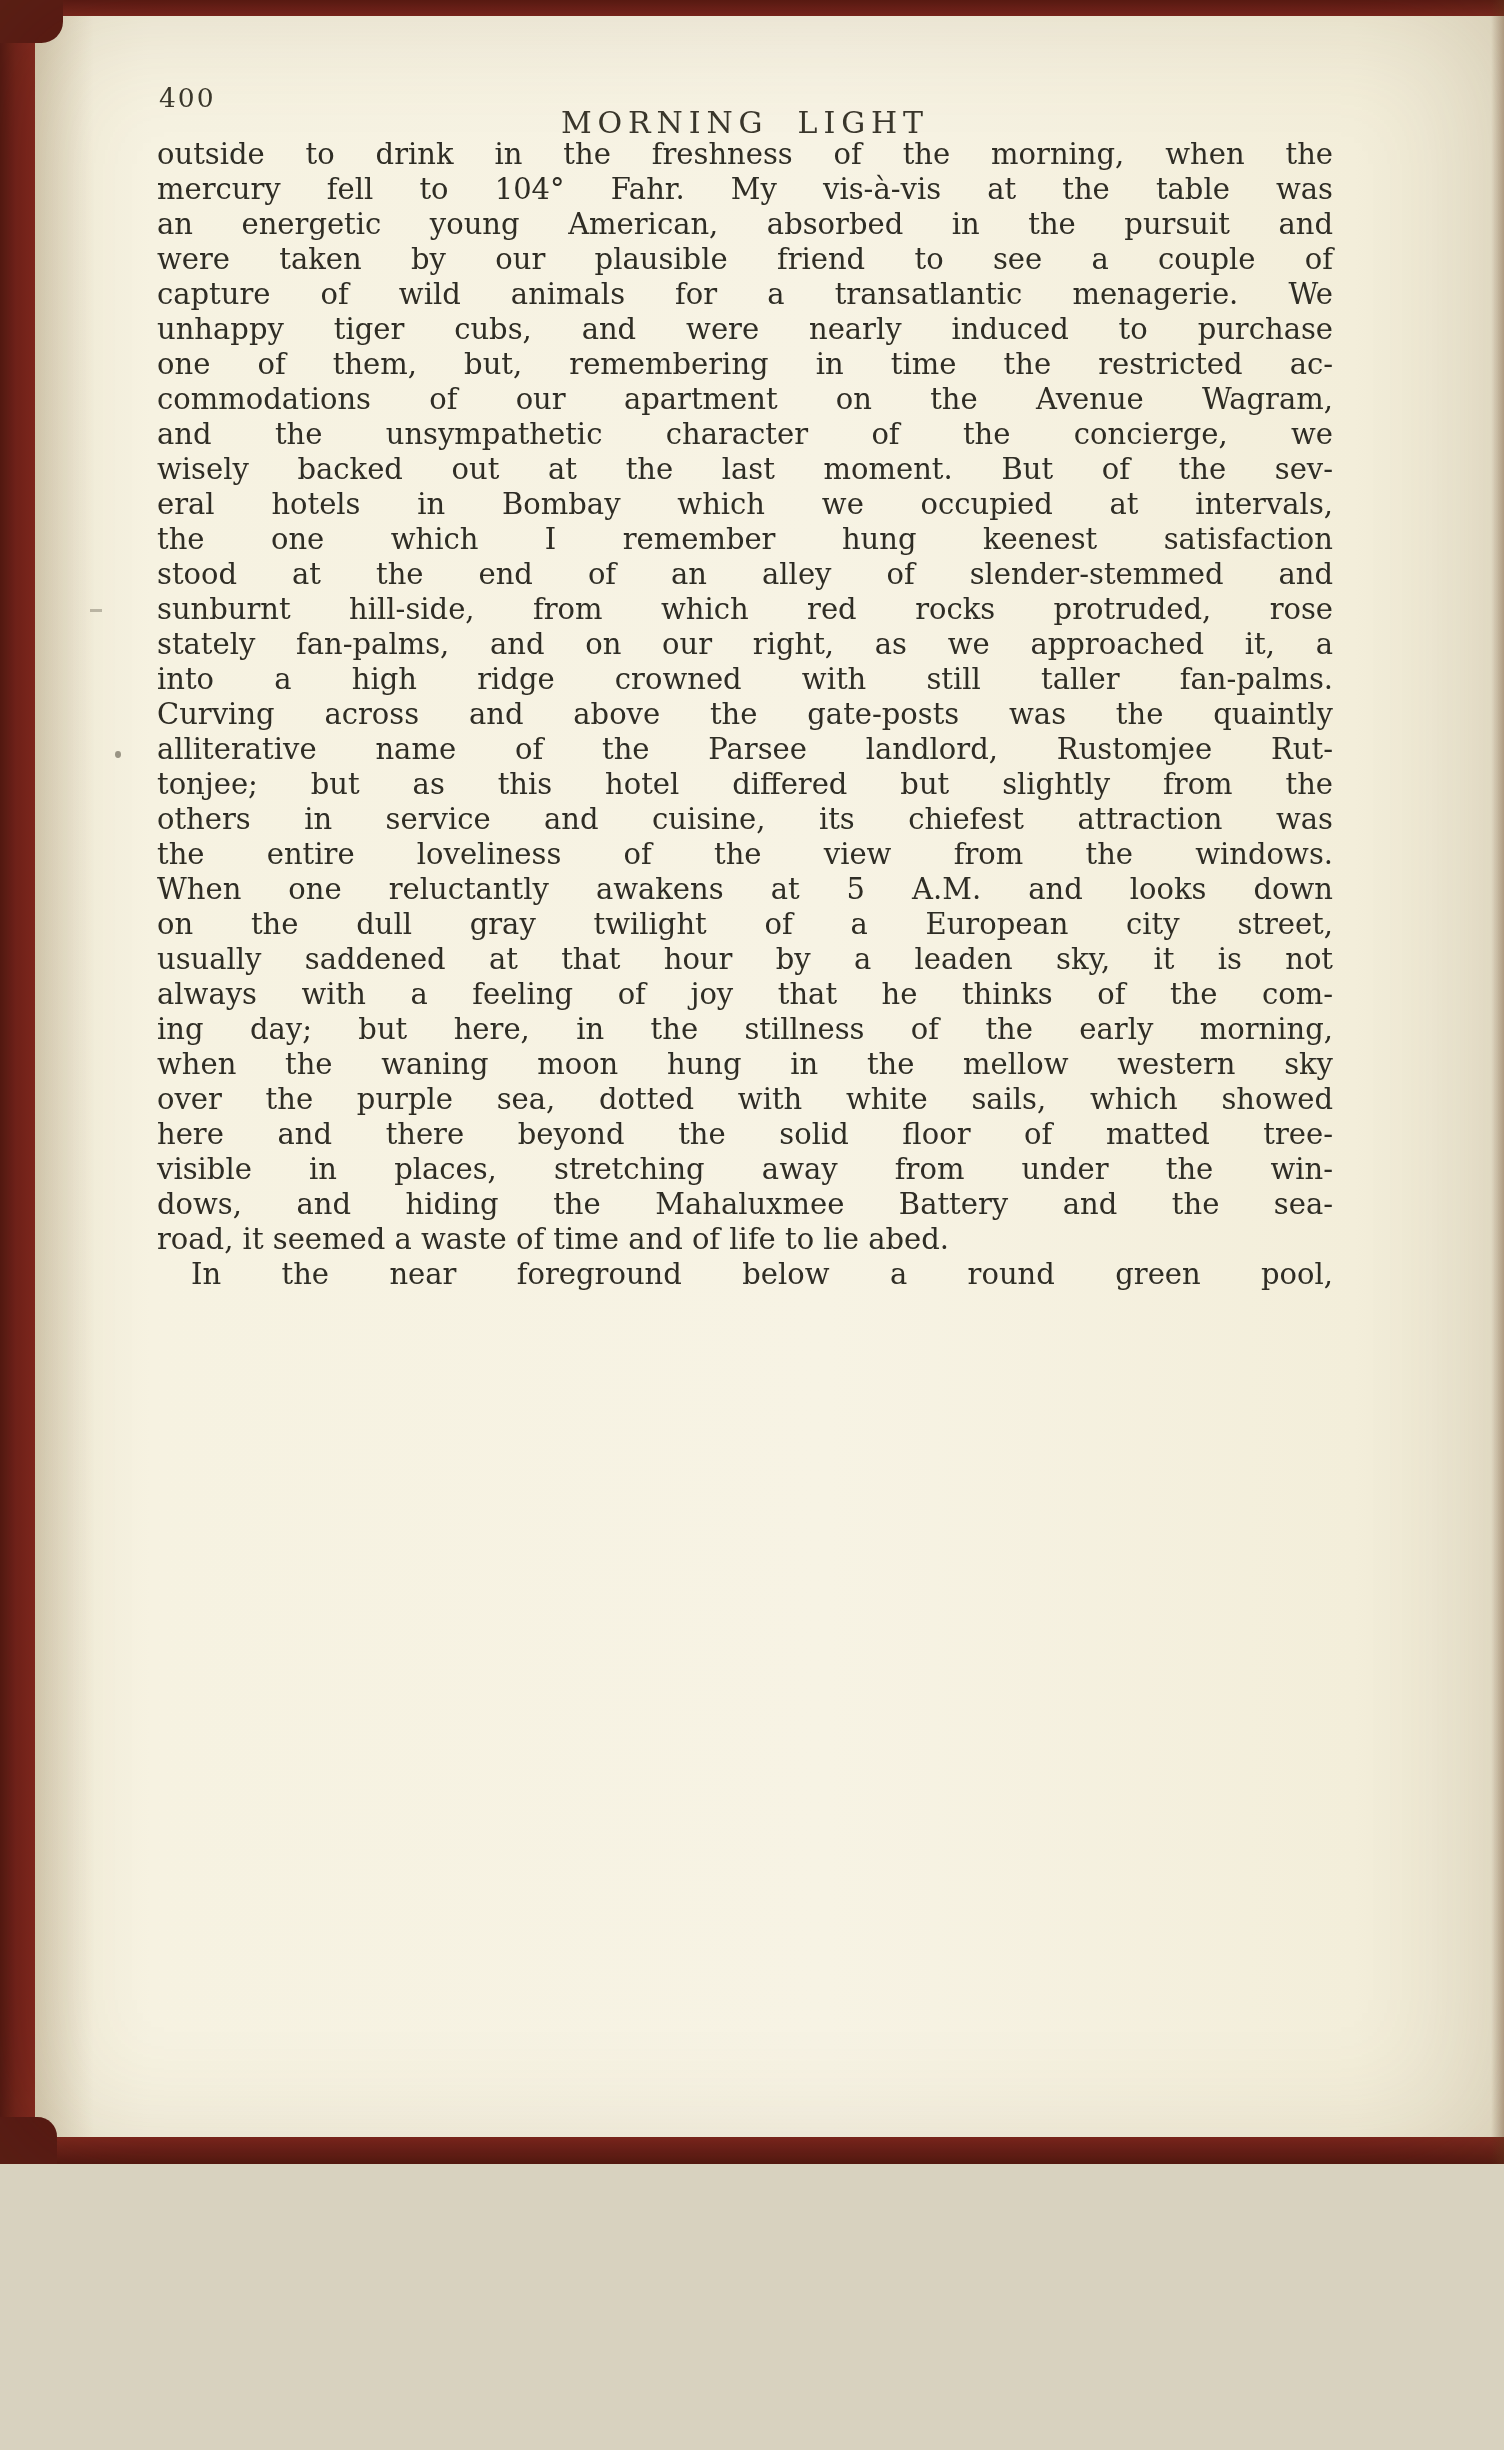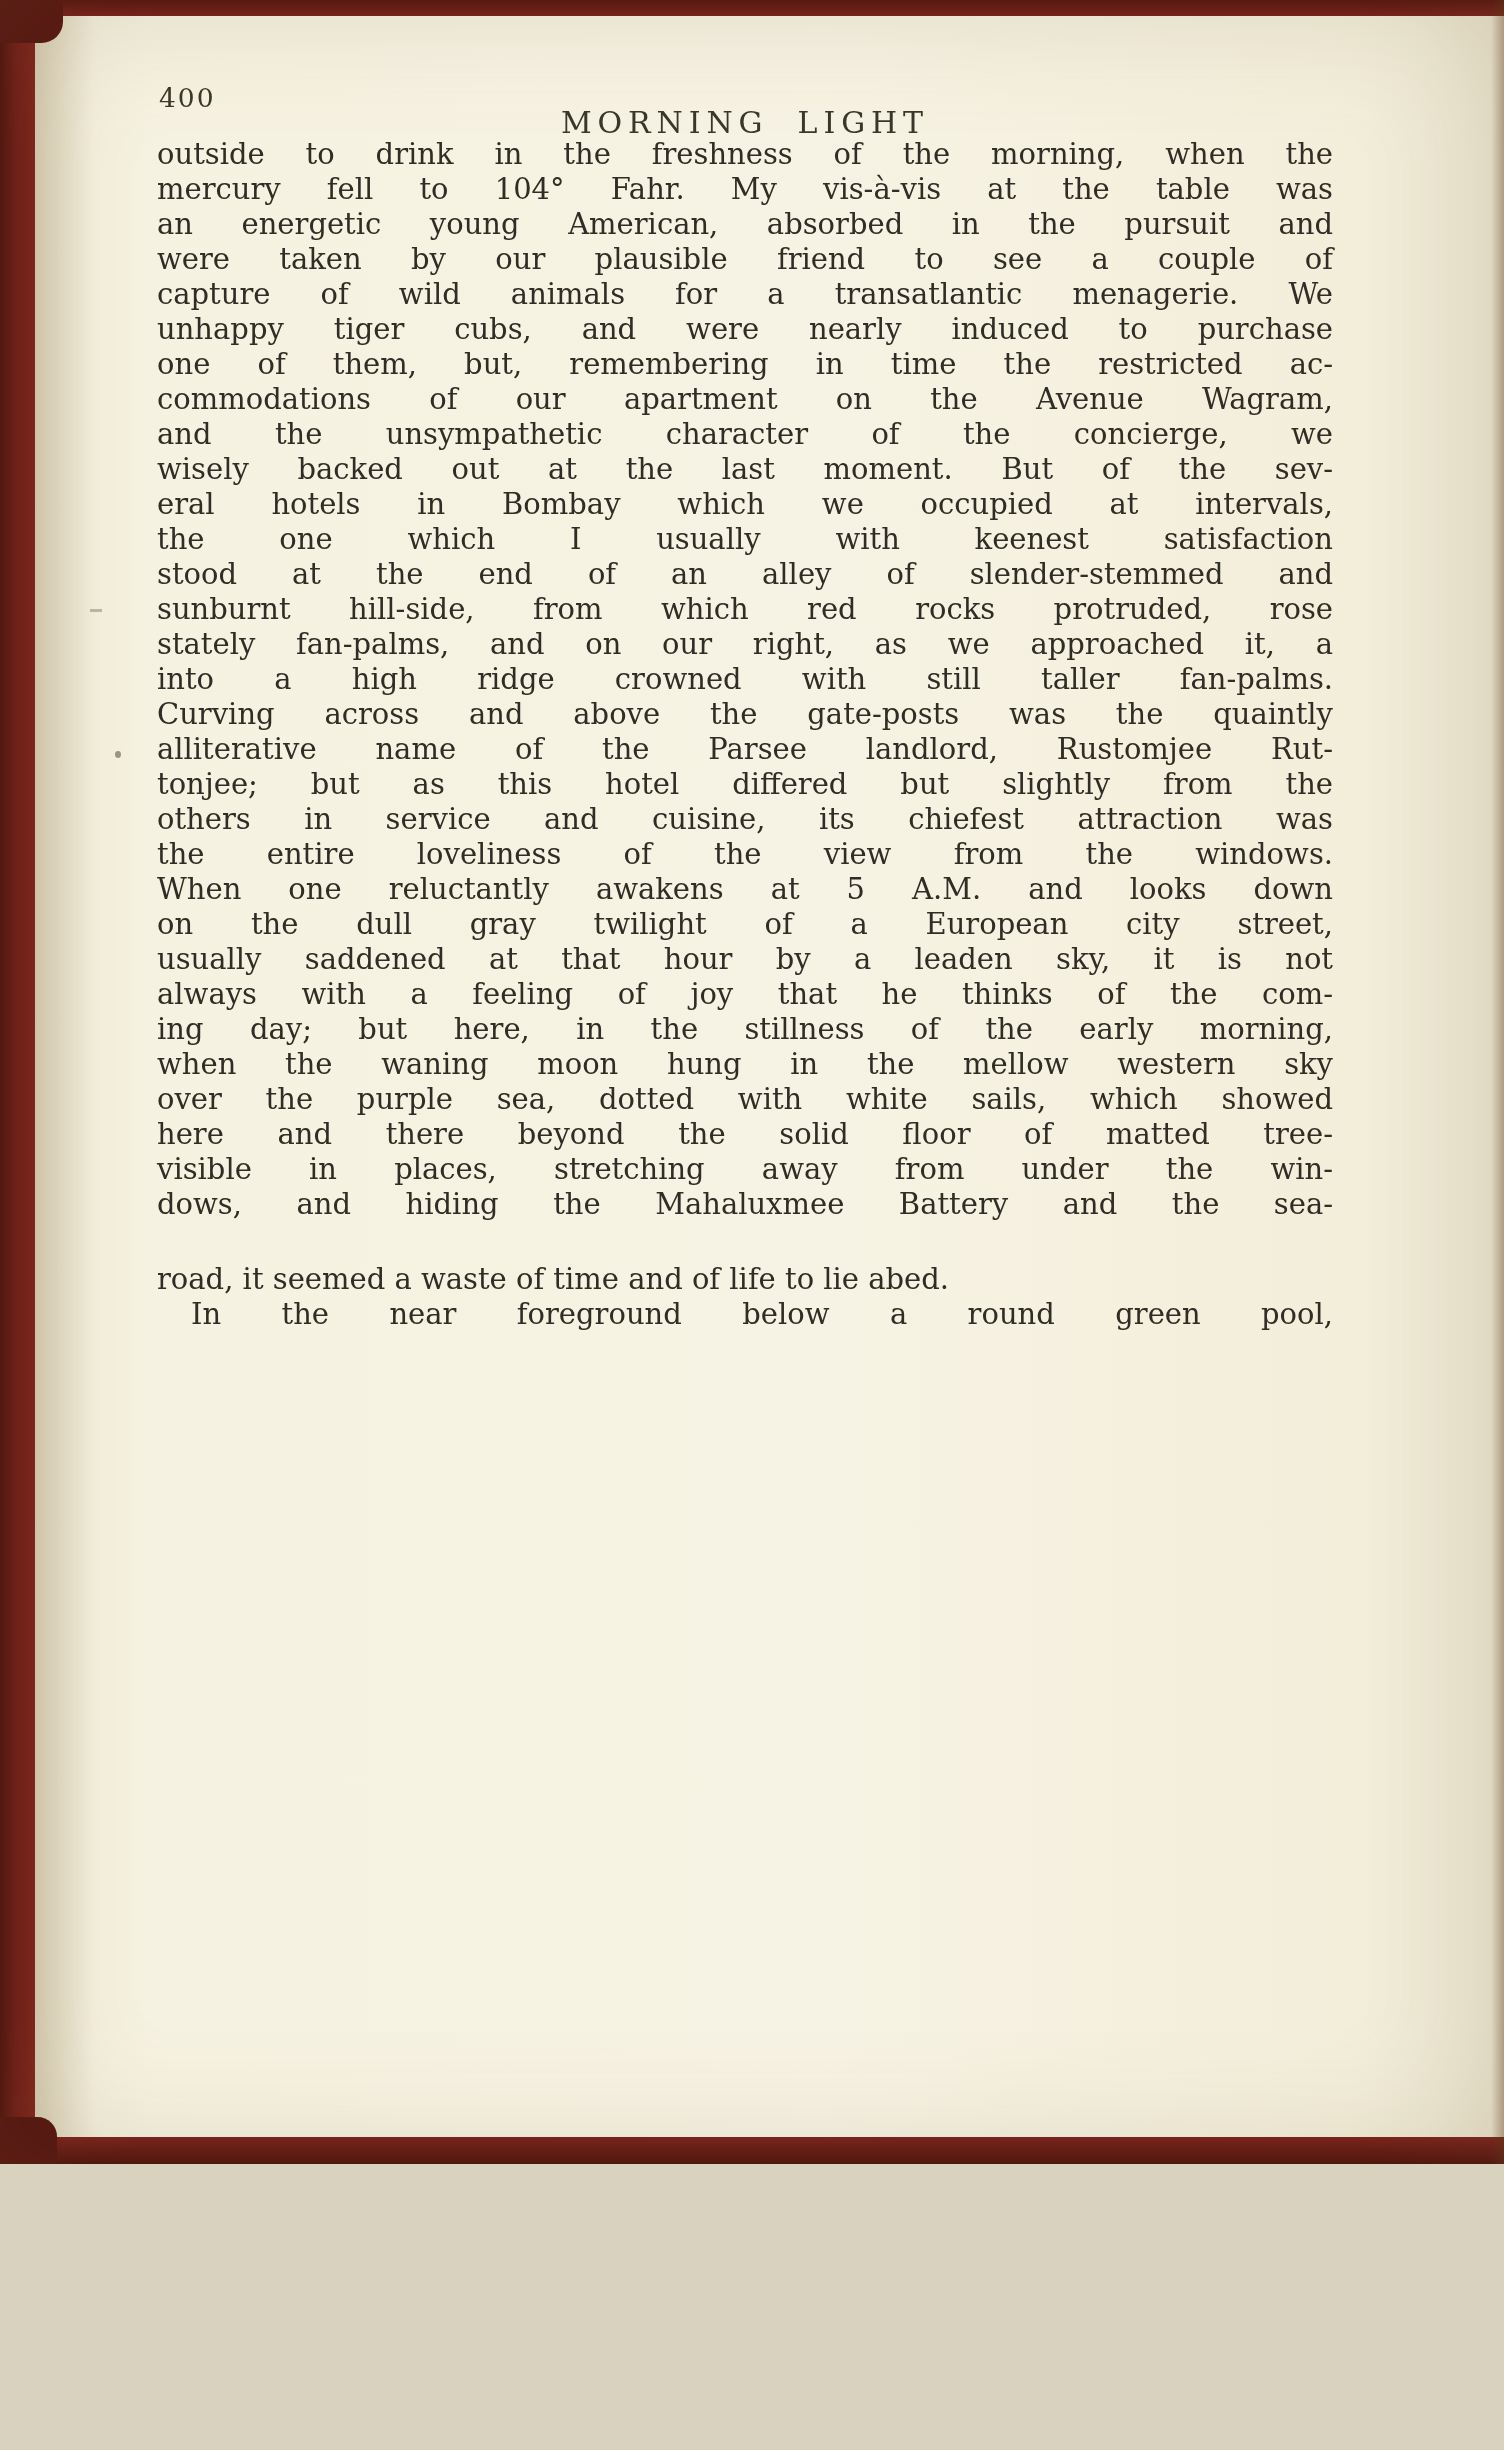--- a/index.html
+++ b/index.html
@@ -162,7 +162,7 @@
       <div class="line">and the unsympathetic character of the concierge, we</div>
       <div class="line">wisely backed out at the last moment.  But of the sev-</div>
       <div class="line">eral hotels in Bombay which we occupied at intervals,</div>
-      <div class="line">the one which I usually with keenest satisfaction</div>
+      <div class="line">the one which I remember hung keenest satisfaction</div>
       <div class="line">stood at the end of an alley of slender-stemmed and</div>
       <div class="line">sunburnt hill-side, from which red rocks protruded, rose</div>
       <div class="line">stately fan-palms, and on our right, as we approached it, a</div>

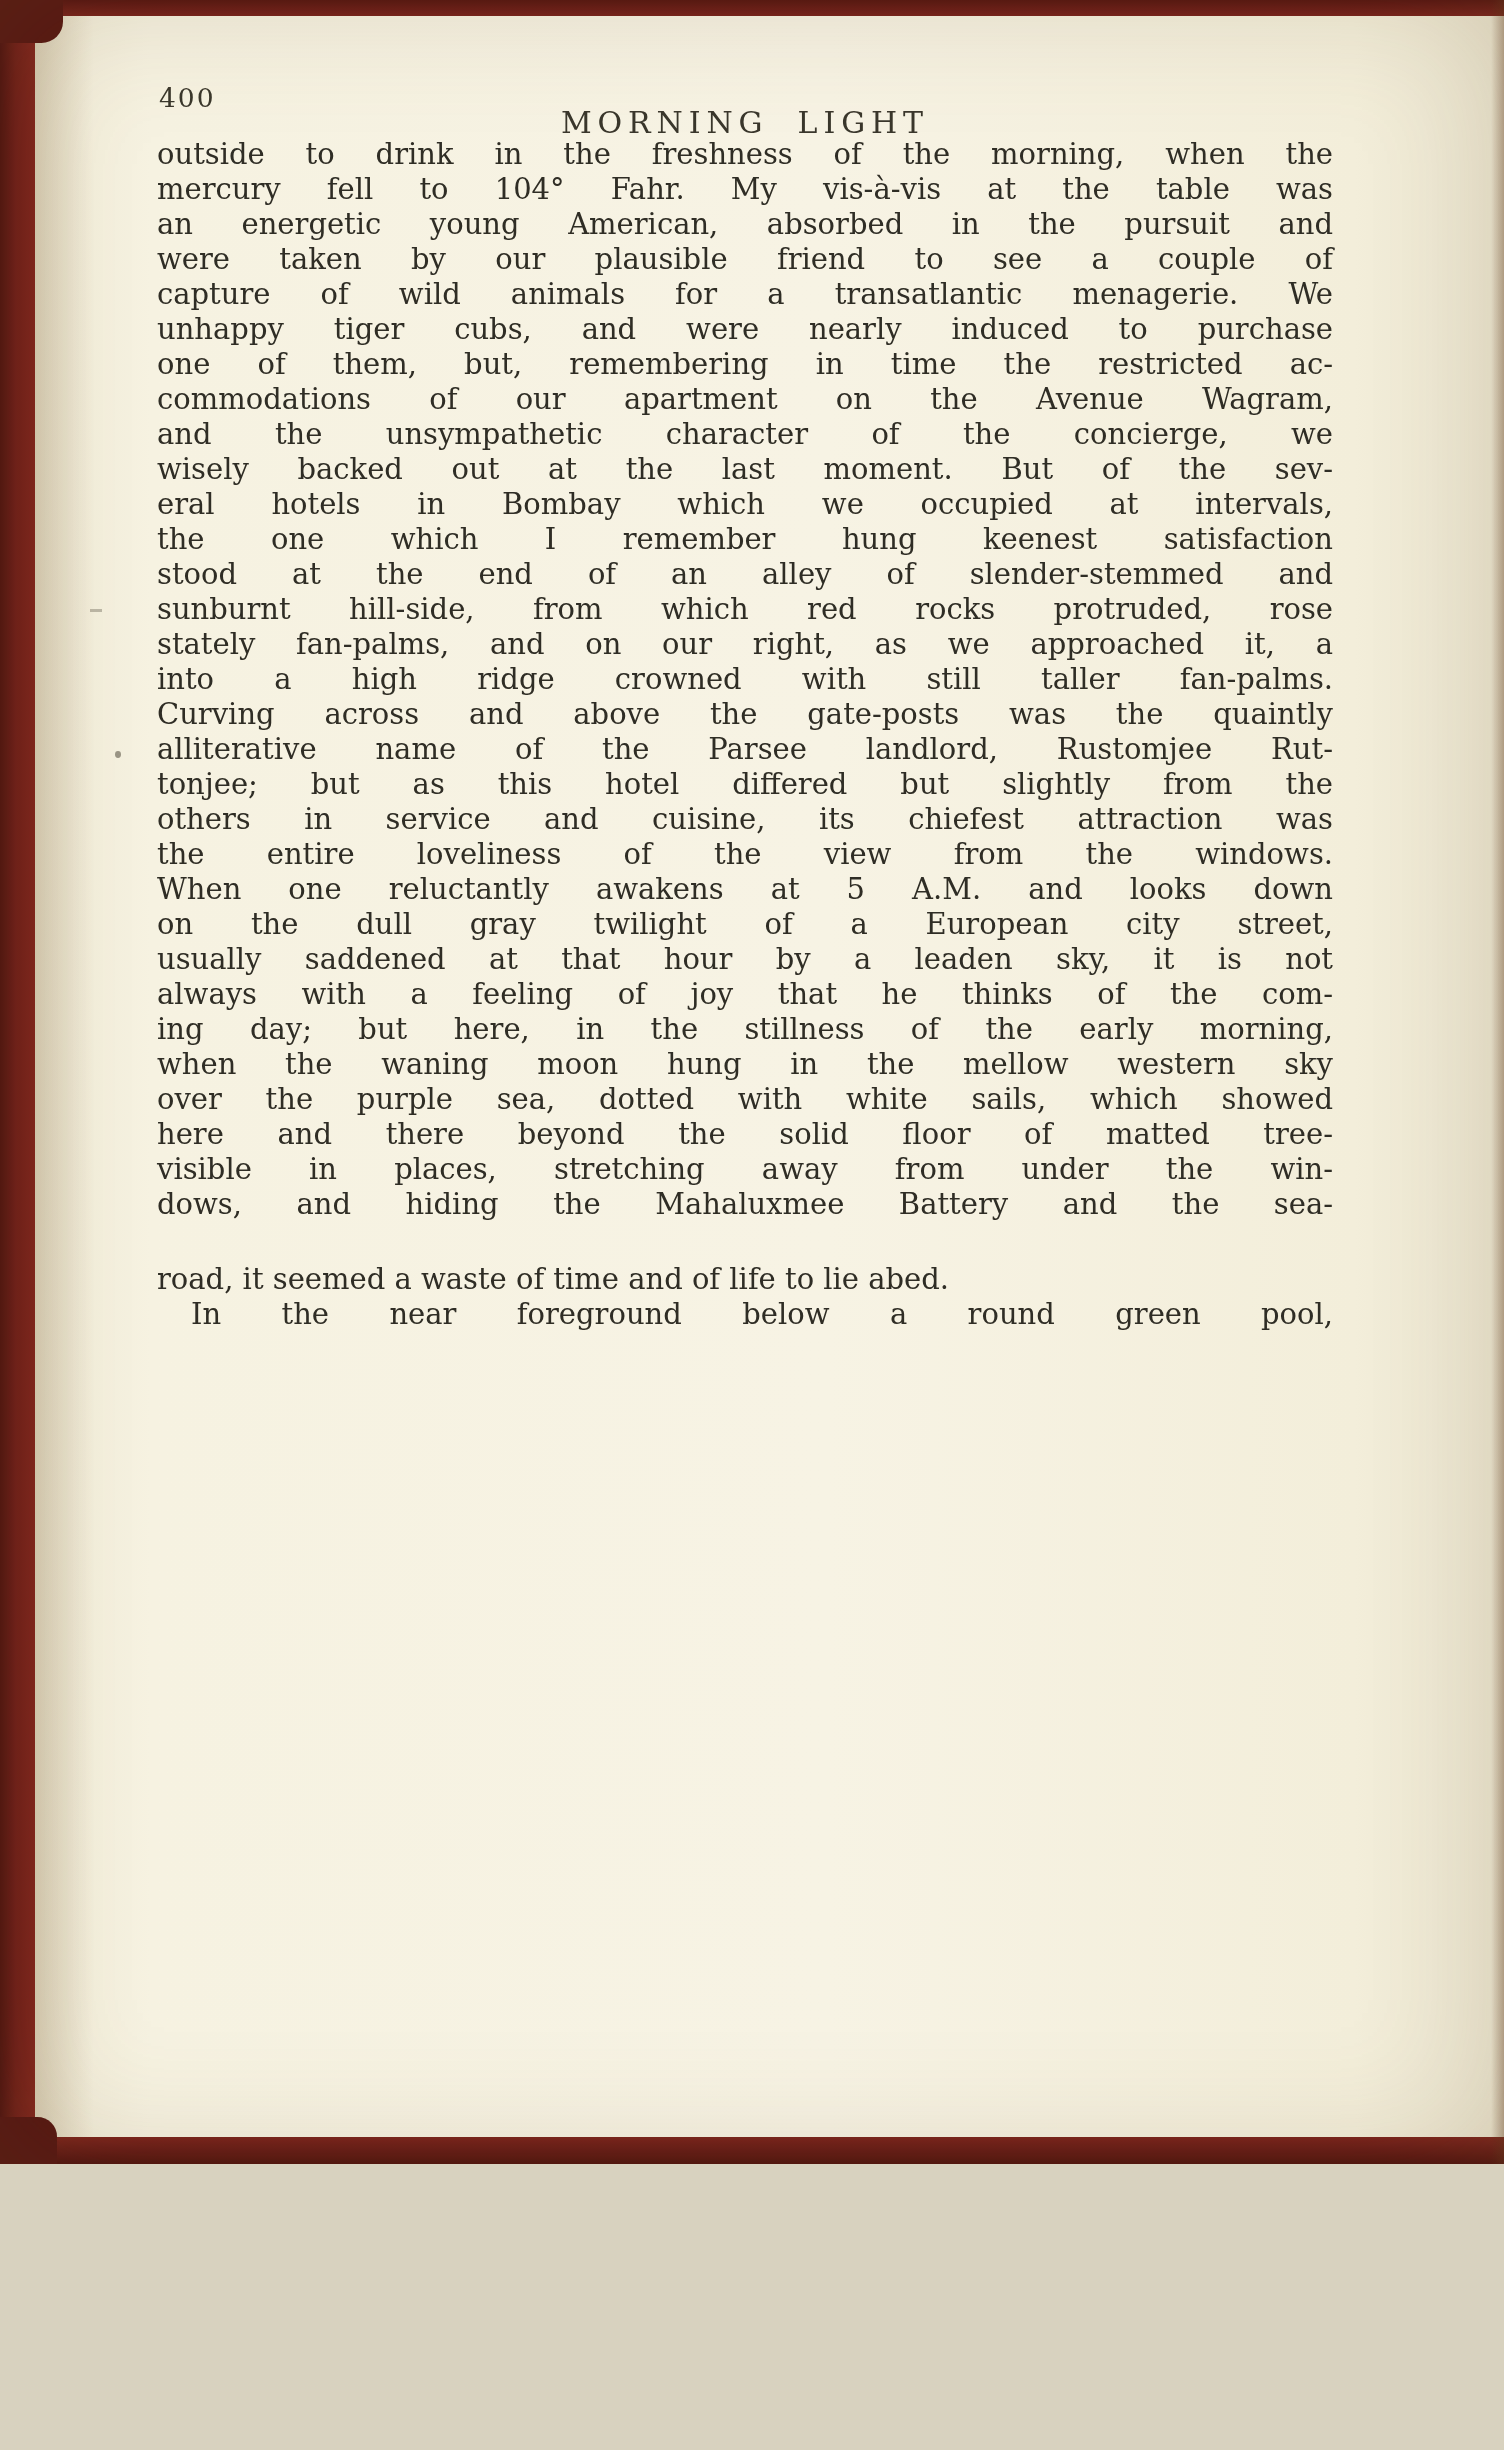--- a/index.html
+++ b/index.html
@@ -115,7 +115,6 @@
   }
   .line.no-just {
     text-align-last: left;
-    margin-top: 40px;
   }
   .line.indent {
     text-indent: 34px;

